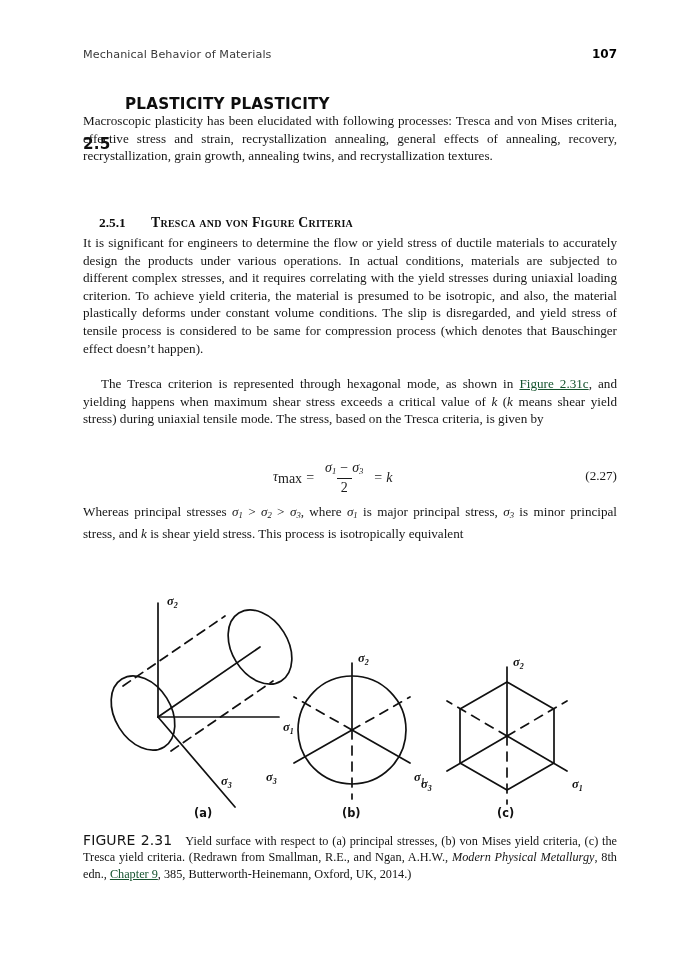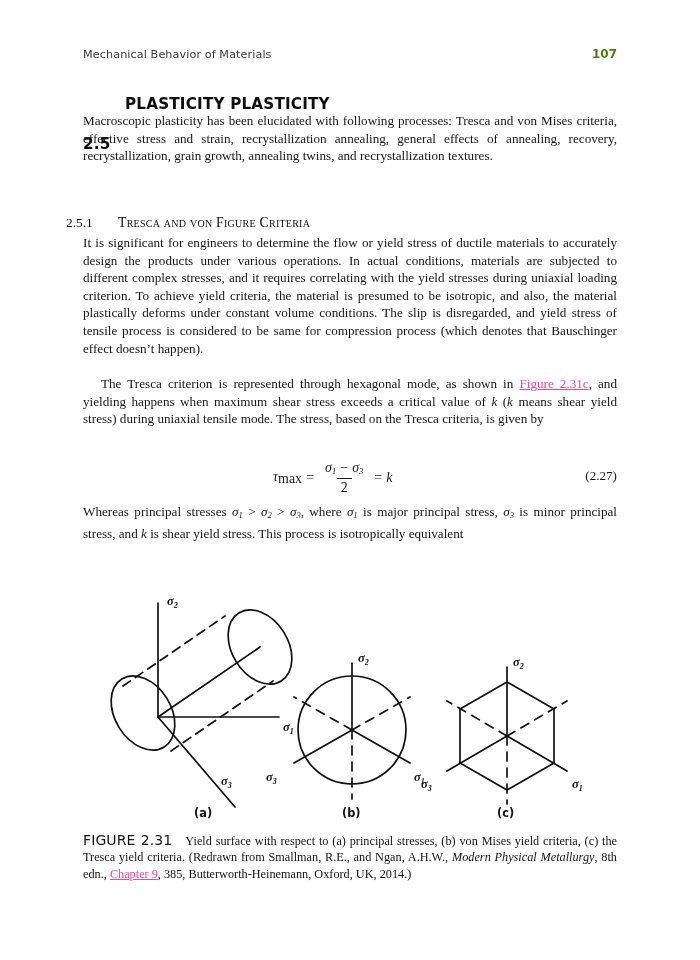--- a/index.html
+++ b/index.html
@@ -44,7 +44,7 @@
     font-family: "DejaVu Sans", "Liberation Sans", sans-serif;
     font-size: 12px;
     font-weight: 700;
-    color: #4d7c0f;
+    color: #000000;
   }
 
   

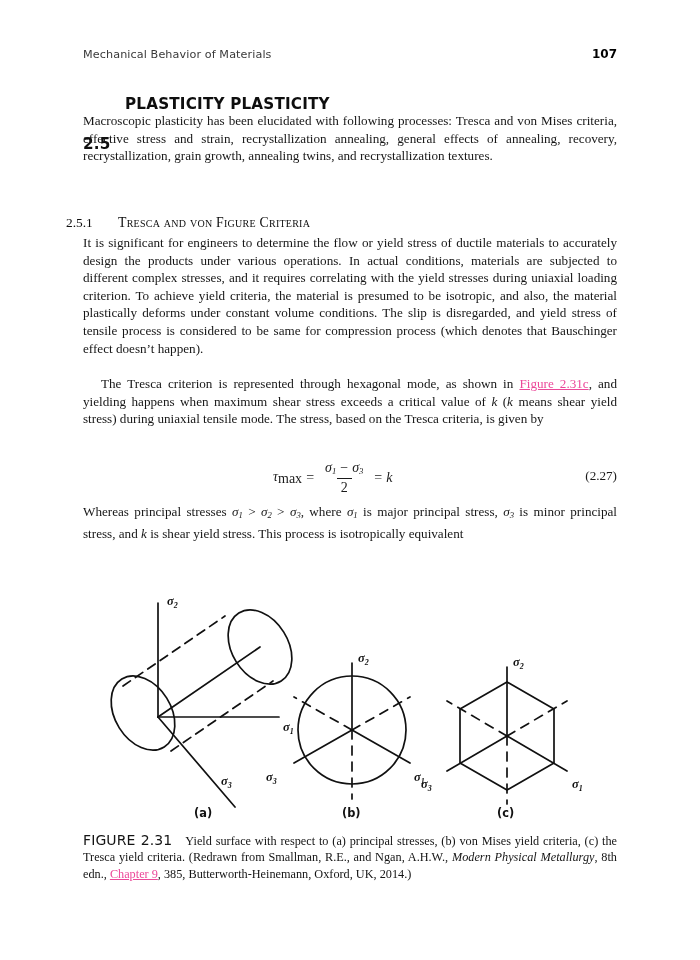--- a/index.html
+++ b/index.html
@@ -65,12 +65,12 @@
   
   .sub-head {
     position: absolute;
-    left: 66px;
+    left: 99px;
     top: 204px;
     width: 540px;
     font-family: "Liberation Serif", "DejaVu Serif", serif;
     font-size: 13.4px;
-    font-weight: 400;
+    font-weight: 700;
     color: #0e0e0e;
     display: flex;
     align-items: baseline;

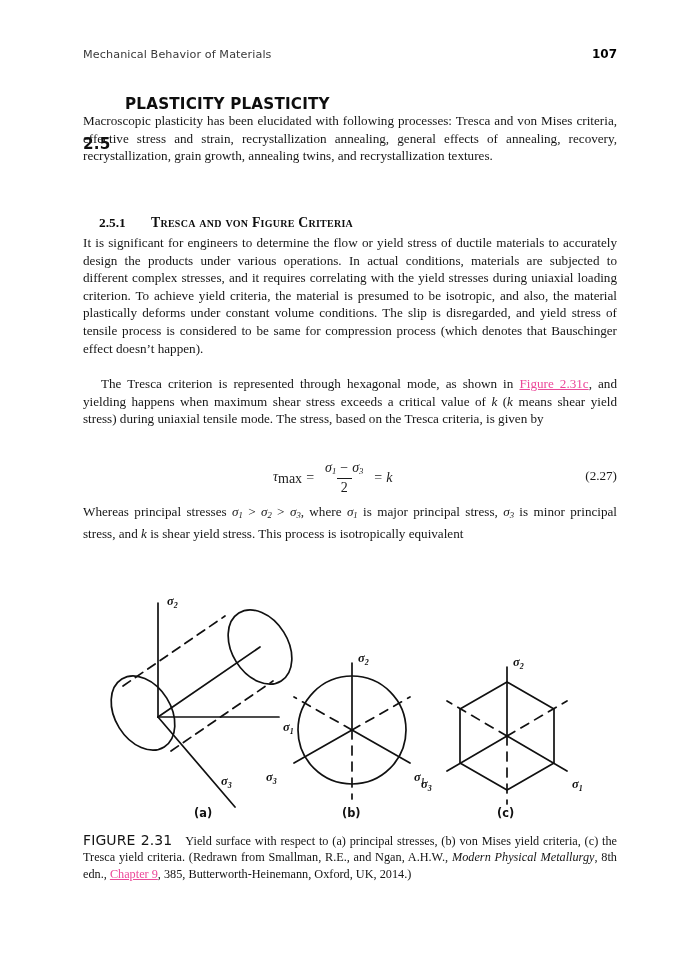--- a/index.html
+++ b/index.html
@@ -99,7 +99,7 @@
   p.p3 { top: 375px; text-indent: 18px; }
   p.p4 { top: 503px; }
 
-  .lnk { color: #ec4899; }
+  .lnk { color: #14532d; }
   .ital { font-style: italic; }
 
   

